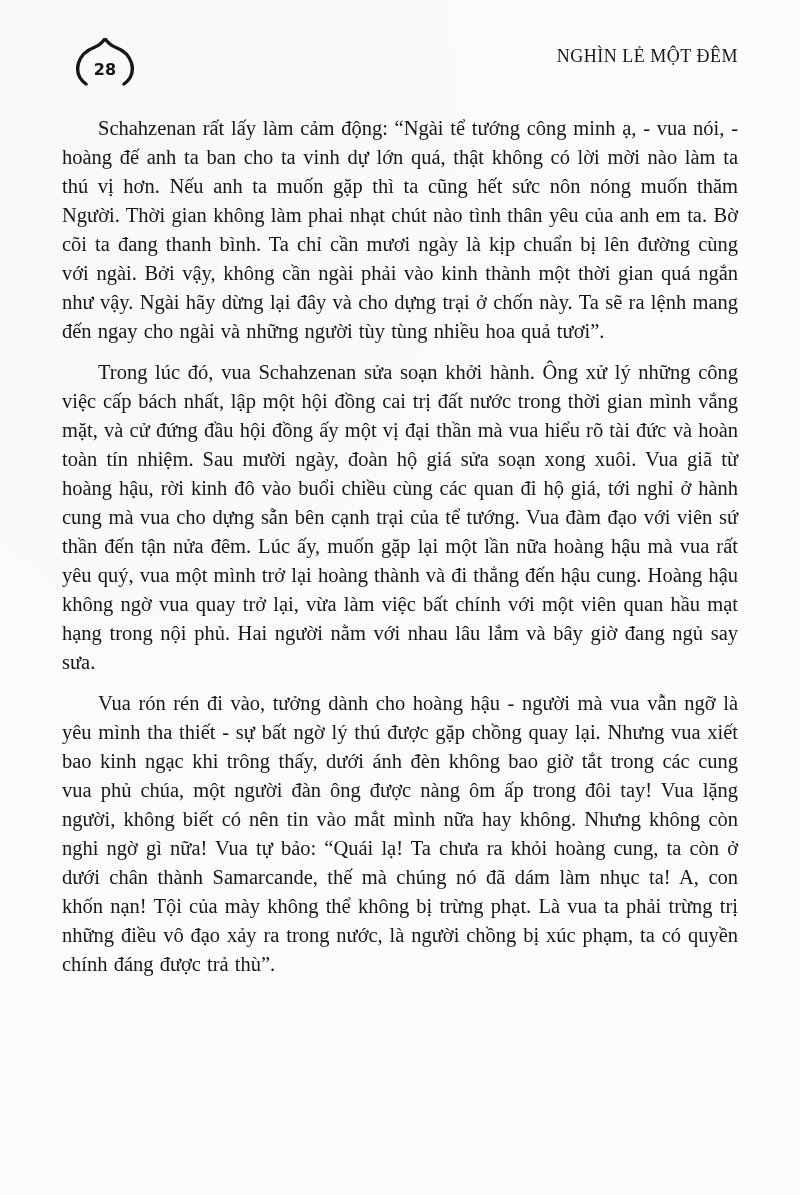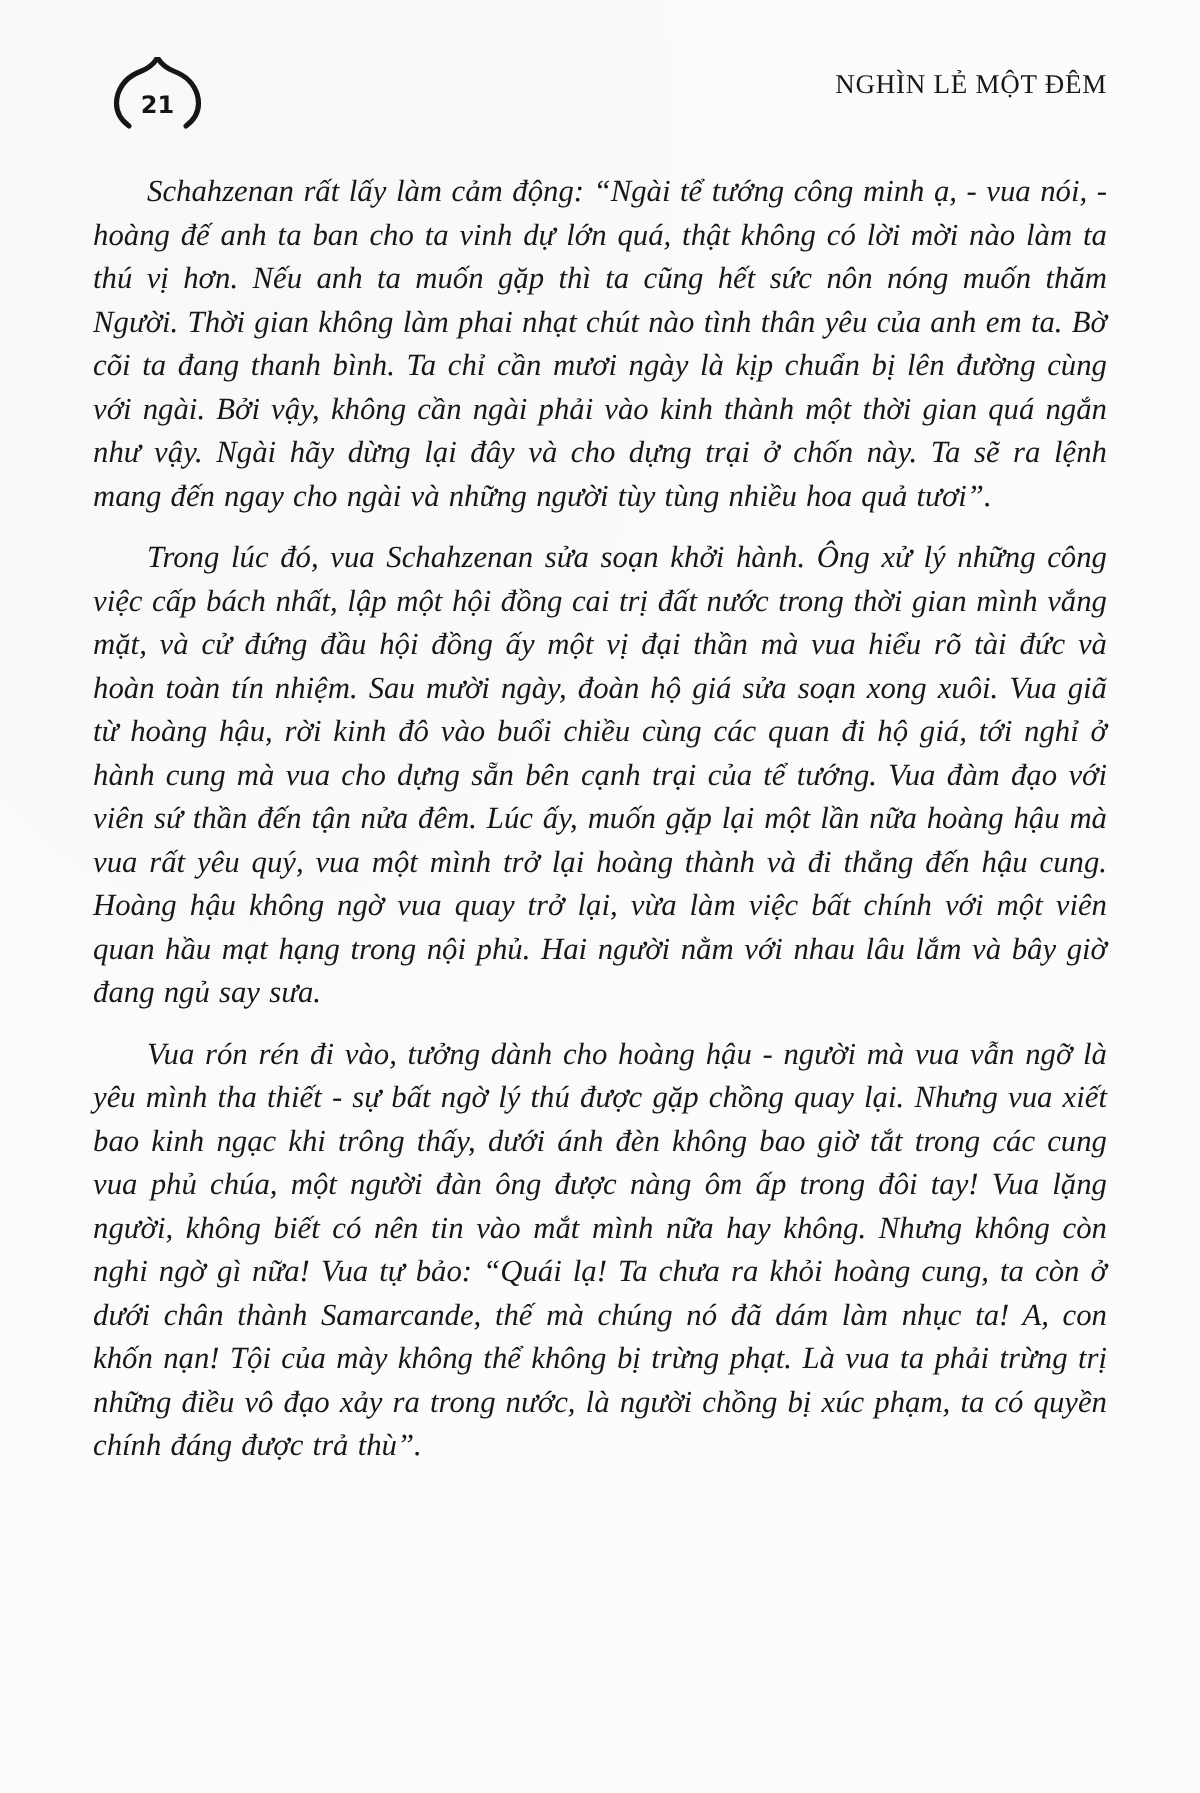--- a/index.html
+++ b/index.html
@@ -85,7 +85,7 @@
       <svg width="62" height="56" viewBox="0 0 62 56">
         <path d="M 12 46 Q 1 38 4.5 25 Q 8 14 20 9.5 Q 27.5 6.5 31 0.5 Q 34.5 6.5 42 9.5 Q 54 14 57.5 25 Q 61 38 50 46" fill="none" stroke="#161616" stroke-width="3.4" stroke-linecap="round"></path>
       </svg>
-      <div class="page-number">21</div>
+      <div class="page-number">28</div>
     </div>
 
     <div class="running-header">NGHÌN LẺ MỘT ĐÊM</div>

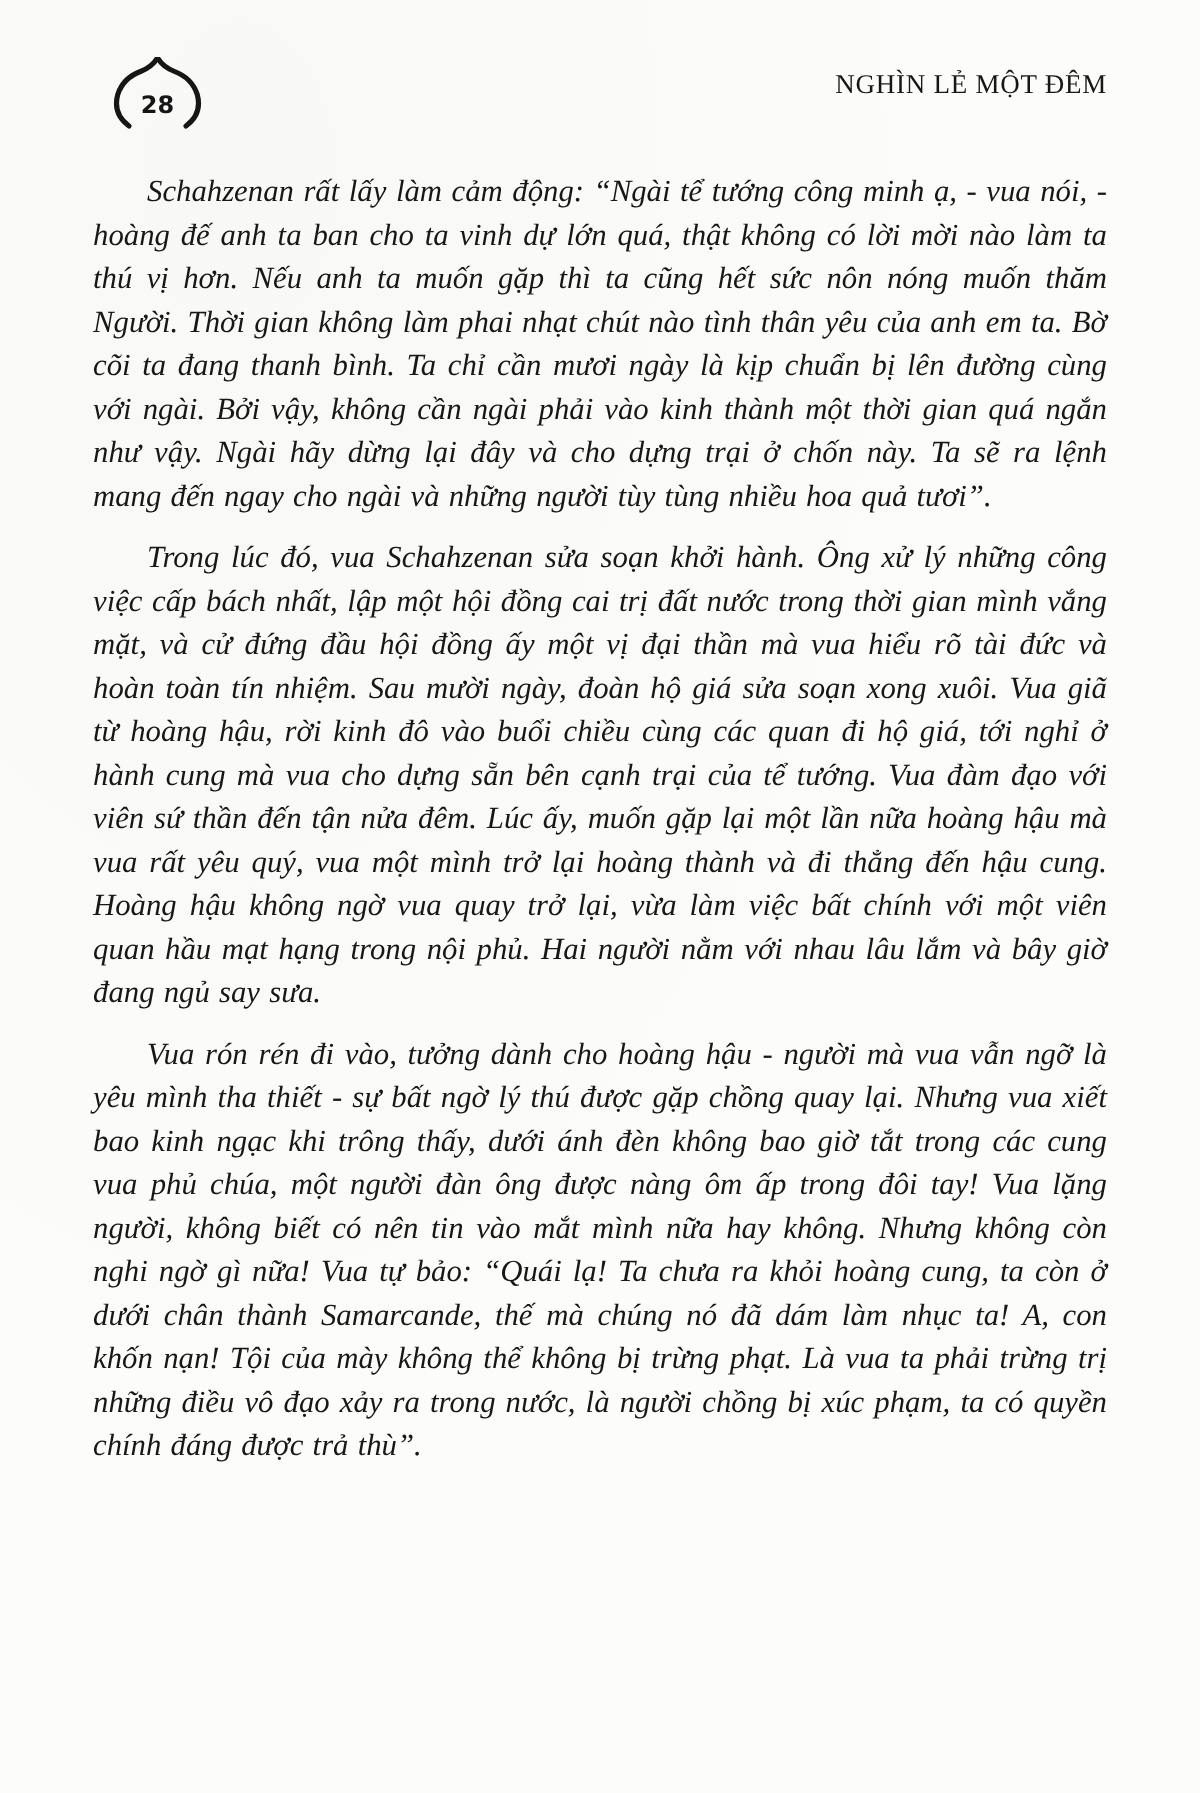--- a/index.html
+++ b/index.html
@@ -64,7 +64,6 @@
     margin-top: 14px;
   }
   .para {
-    font-style: italic;
     font-size: 20.5px;
     line-height: 29px;
     text-align: justify;

